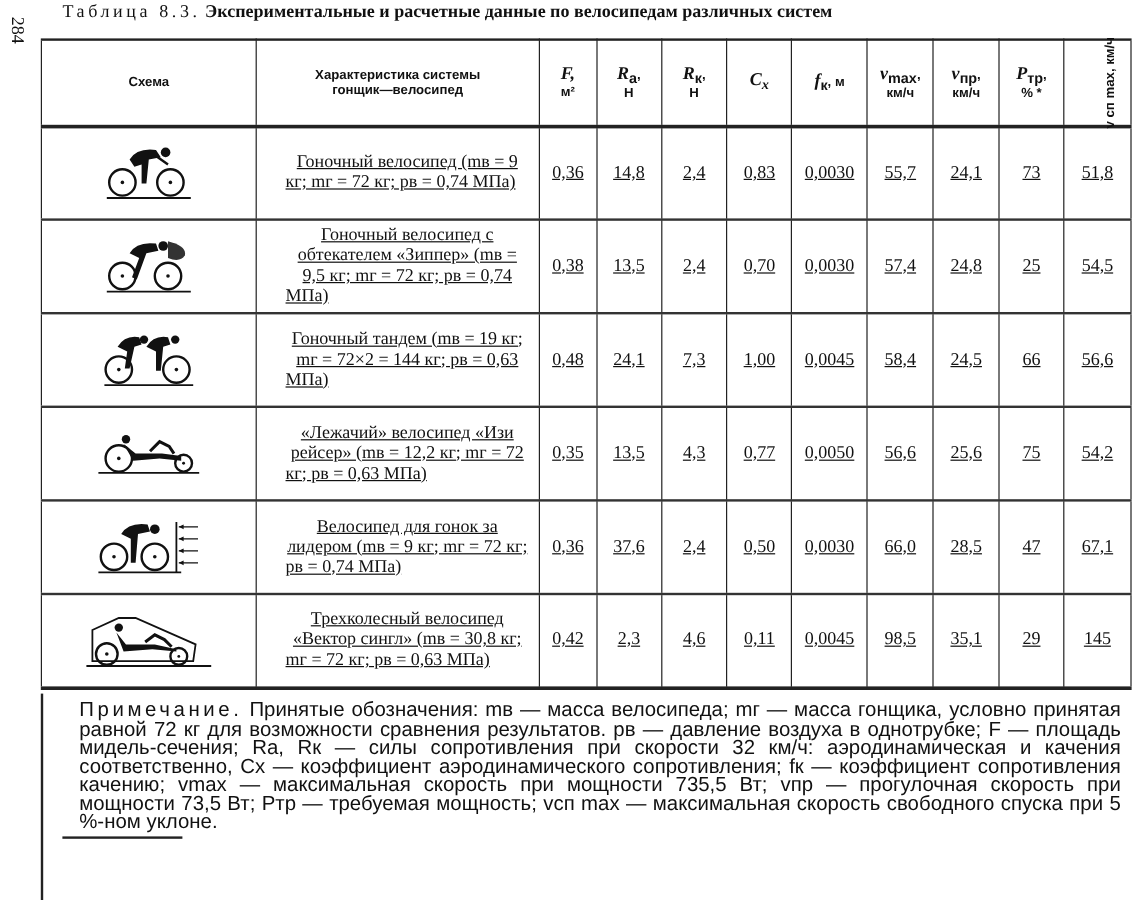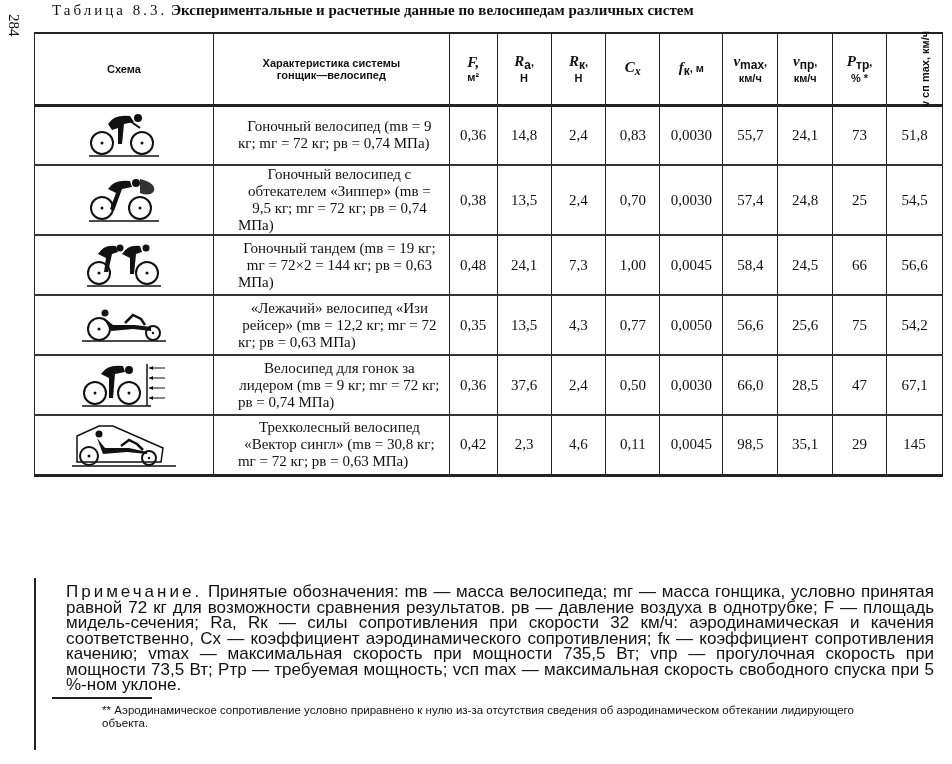--- a/index.html
+++ b/index.html
@@ -17,7 +17,7 @@
   table.data thead th { font-weight:bold; font-size:11px; font-family:"Liberation Sans","DejaVu Sans",sans-serif; }
   table.data thead th .sym { font-family:"Liberation Serif",serif; font-style:italic; font-size:15px; }
   table.data thead th .sub { font-style:normal; font-size:12px; }
-  table.data tbody tr { height:60px; border-bottom:2px solid #333; }
+  table.data tbody tr { height:78px; border-bottom:2px solid #333;text-decoration:underline; }
   table.data tbody tr:last-child { border-bottom:3px solid #222; }
   td.desc { font-size:15px; text-align:justify; text-align-last:left; padding:0 8px 0 24px !important; line-height:17px; }
   td.num { font-size:15px; }

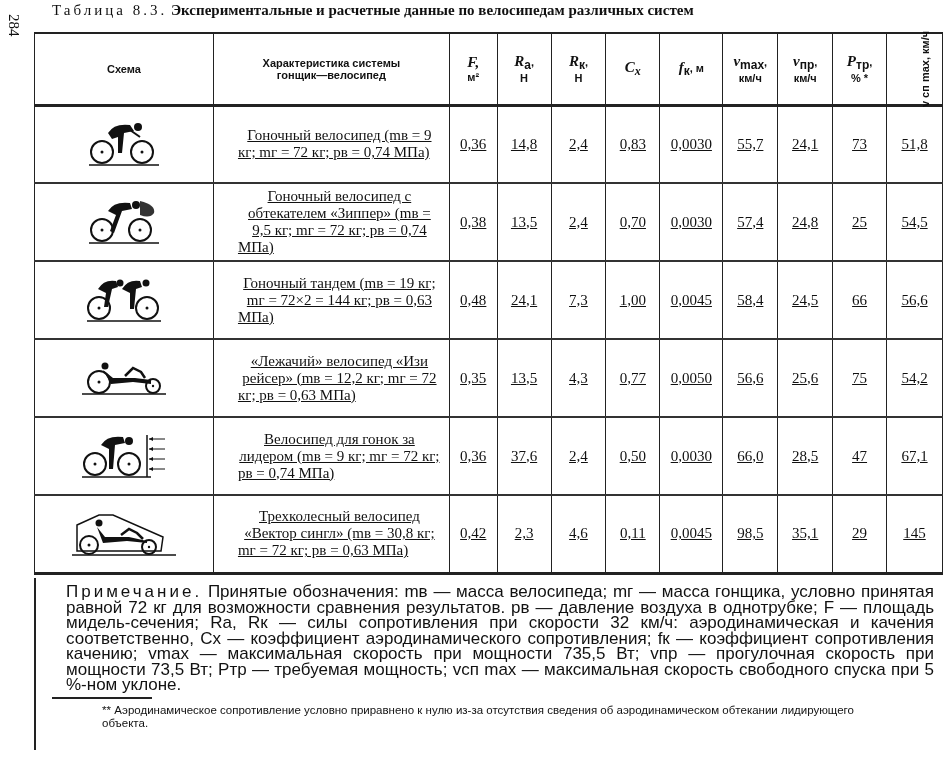--- a/index.html
+++ b/index.html
@@ -228,7 +228,6 @@
 </div>
 <div class="rule"></div>
 <div class="footnotes">
-  <div class="fn2">** Аэродинамическое сопротивление условно приравнено к нулю из-за отсутствия сведения об аэродинамическом обтекании лидирующего объекта.</div>
 </div>
 
 </body></html>

